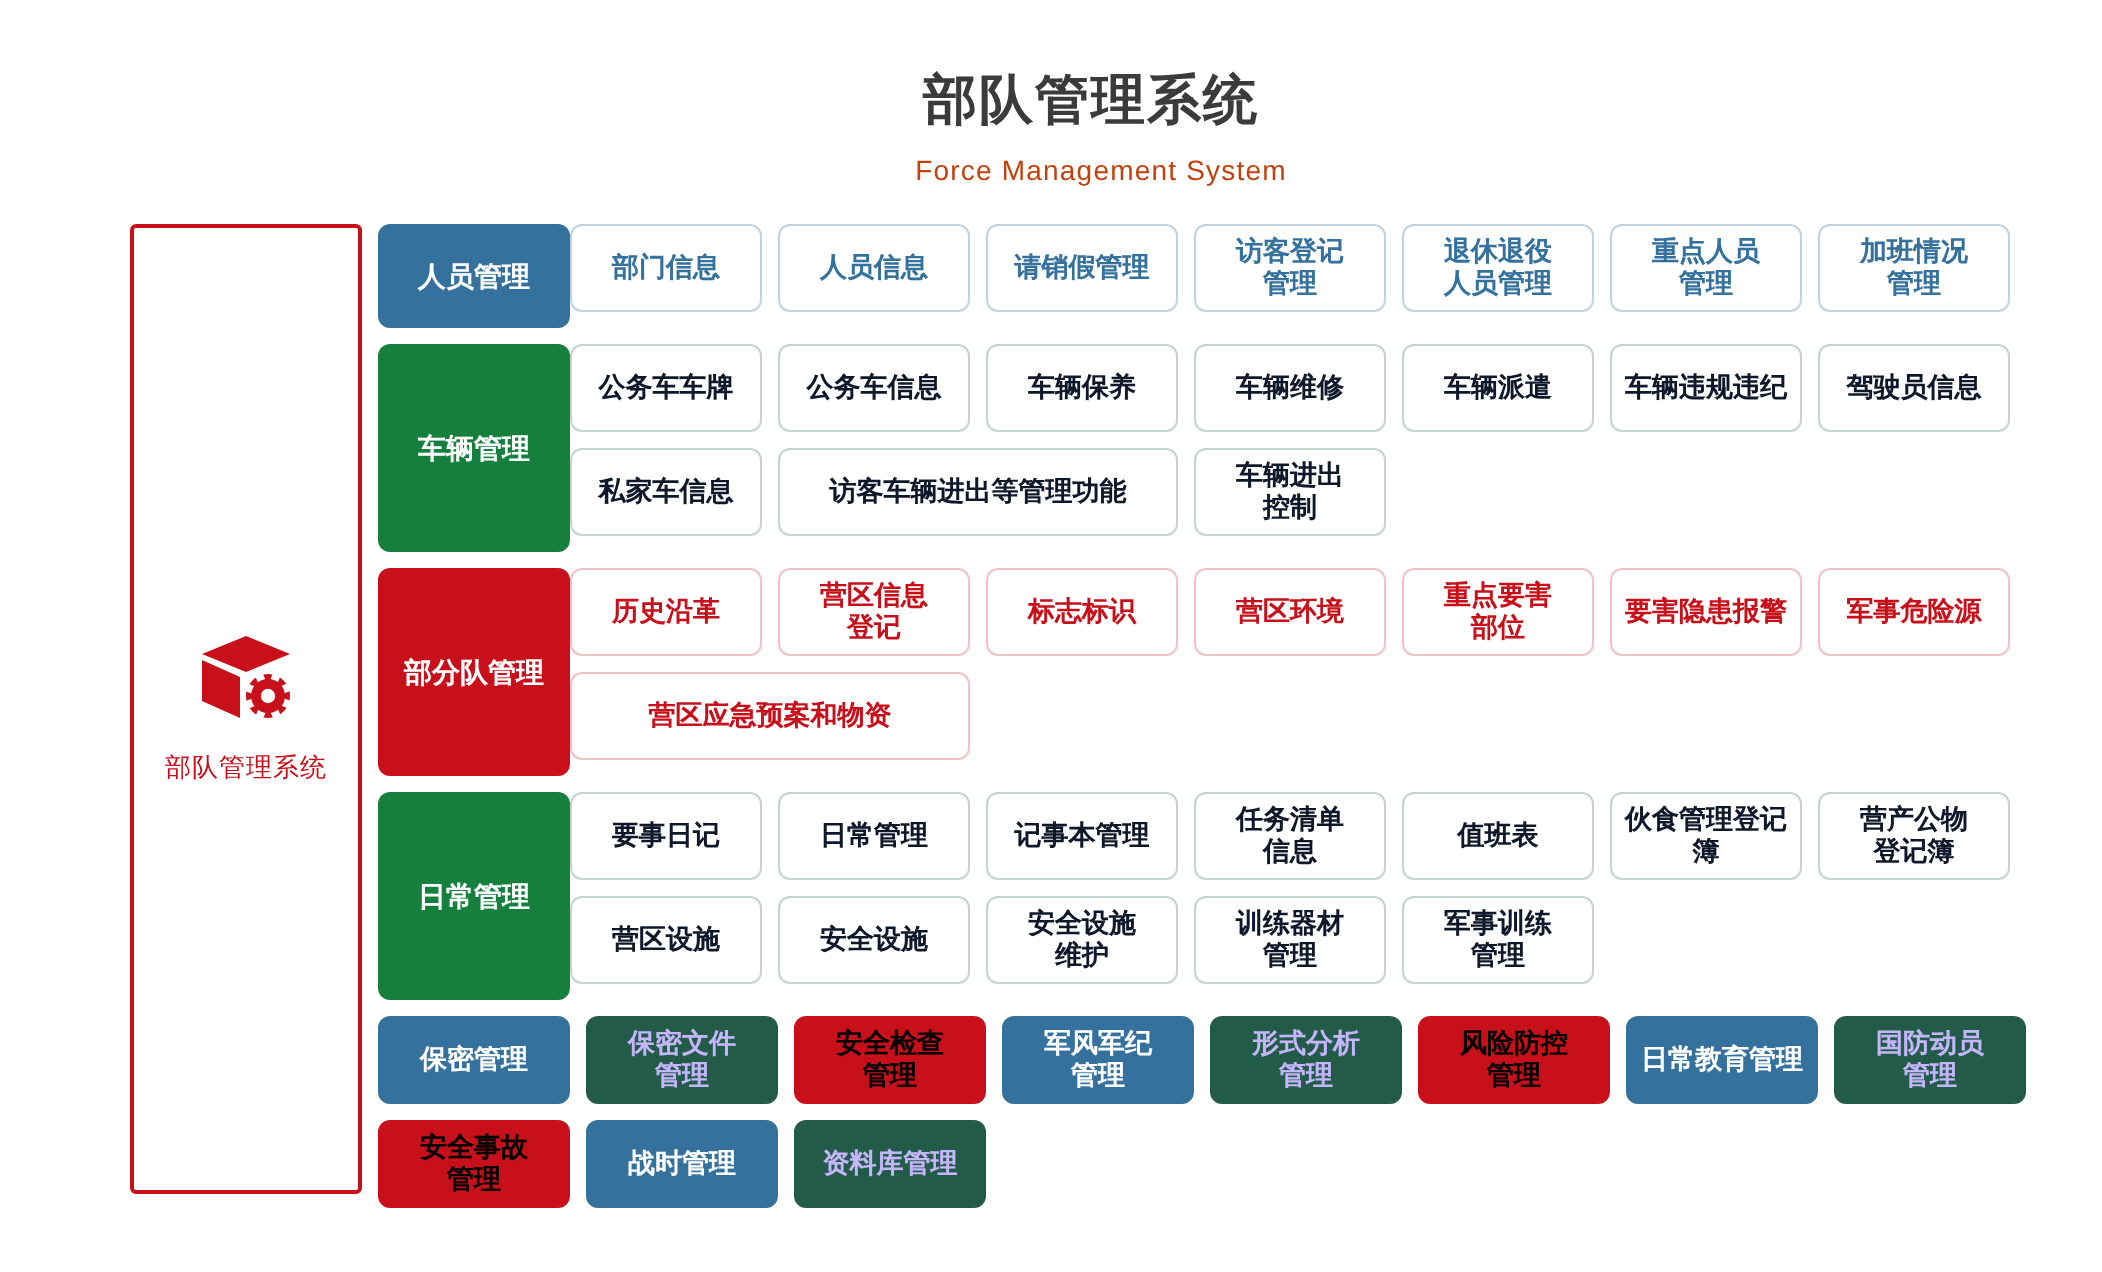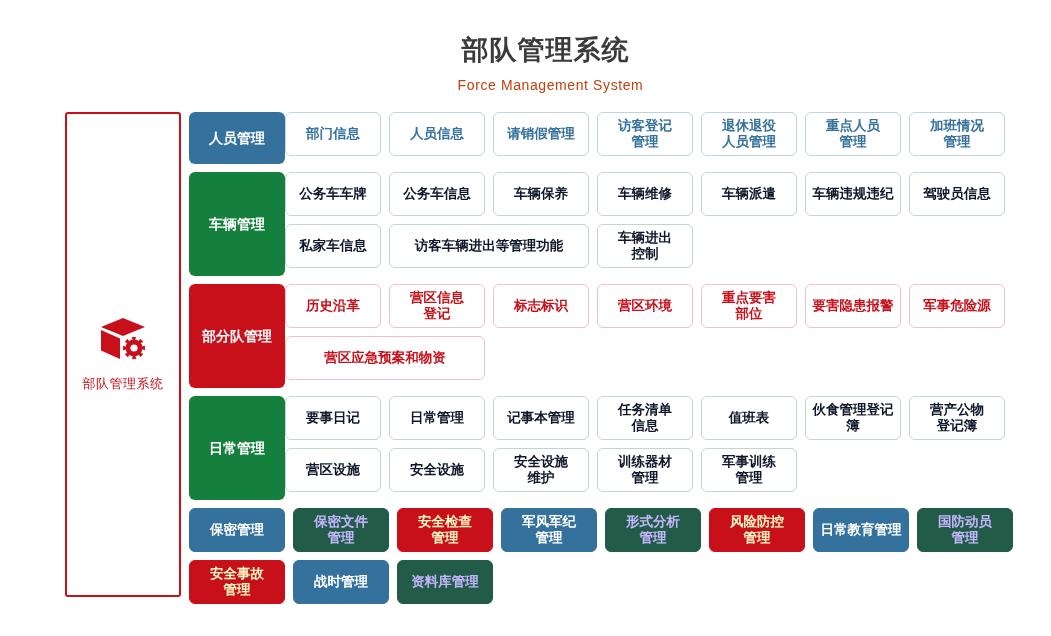--- a/index.html
+++ b/index.html
@@ -76,7 +76,7 @@
   
   .card.f-blue{background:#35719d;color:#fff;border-color:#35719d;}
   .card.f-green{background:#225c49;color:#c4b5fd;border-color:#225c49;}
-  .card.f-red{background:#c8101b;color:#fef9c3;border-color:#c8101b;}
+  .card.f-red{background:#c8101b;color:#000000;border-color:#c8101b;}
 </style>
 </head>
 <body>

